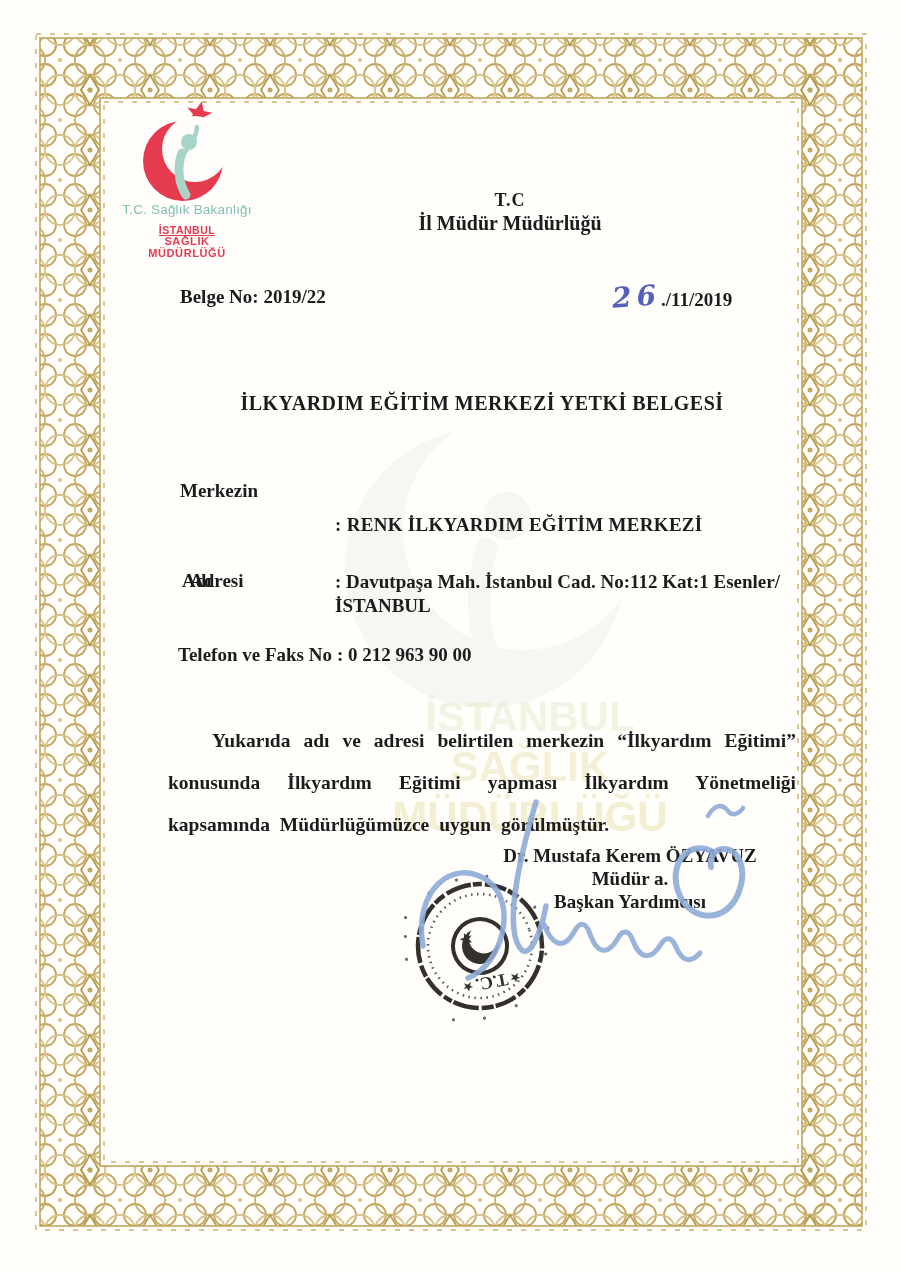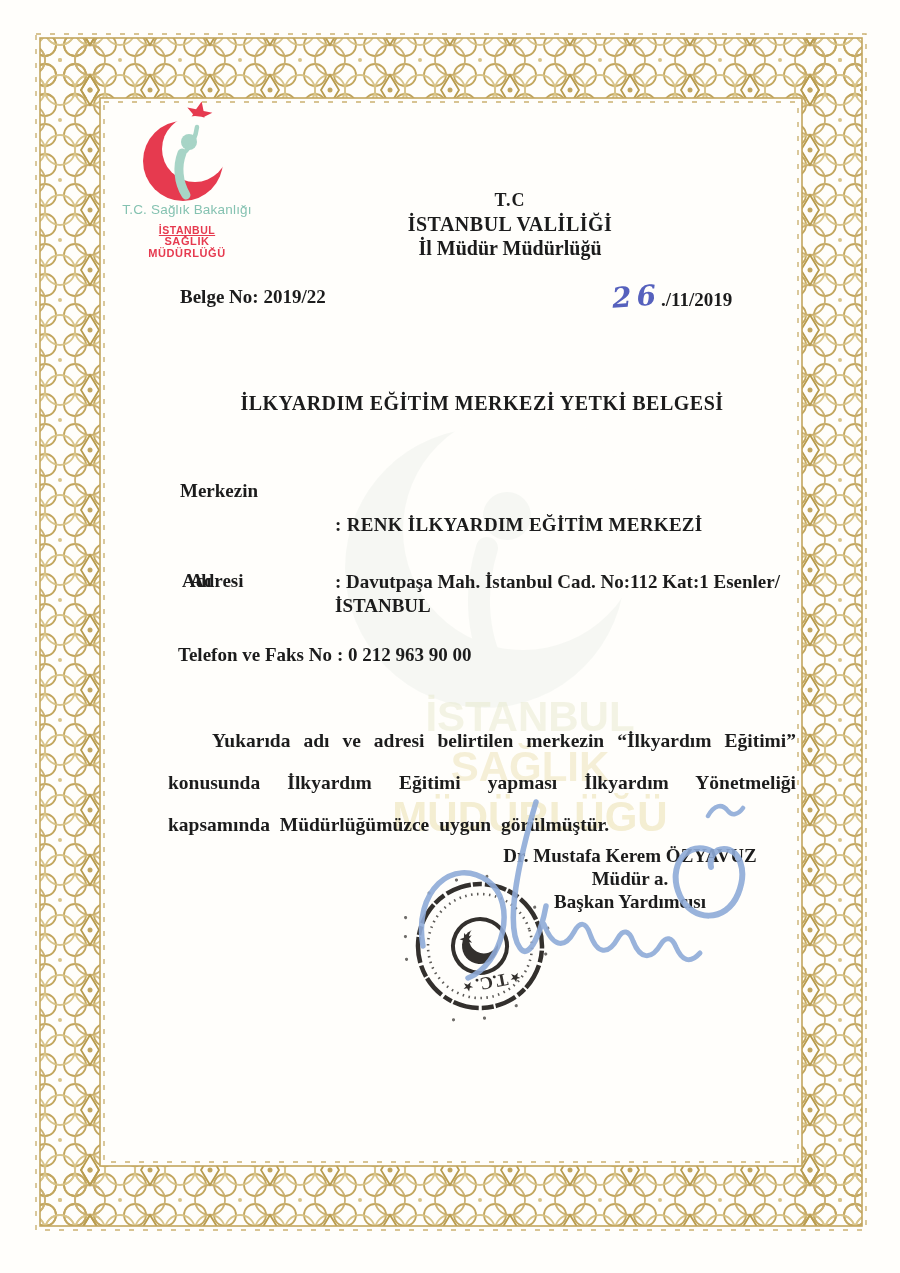--- a/index.html
+++ b/index.html
@@ -143,7 +143,6 @@
 
   <div class="abs z2 header">
     <div class="h1">T.C</div>
-    <div class="h2">İSTANBUL VALİLİĞİ</div>
     <div class="h3">İl Müdür Müdürlüğü</div>
   </div>
 

